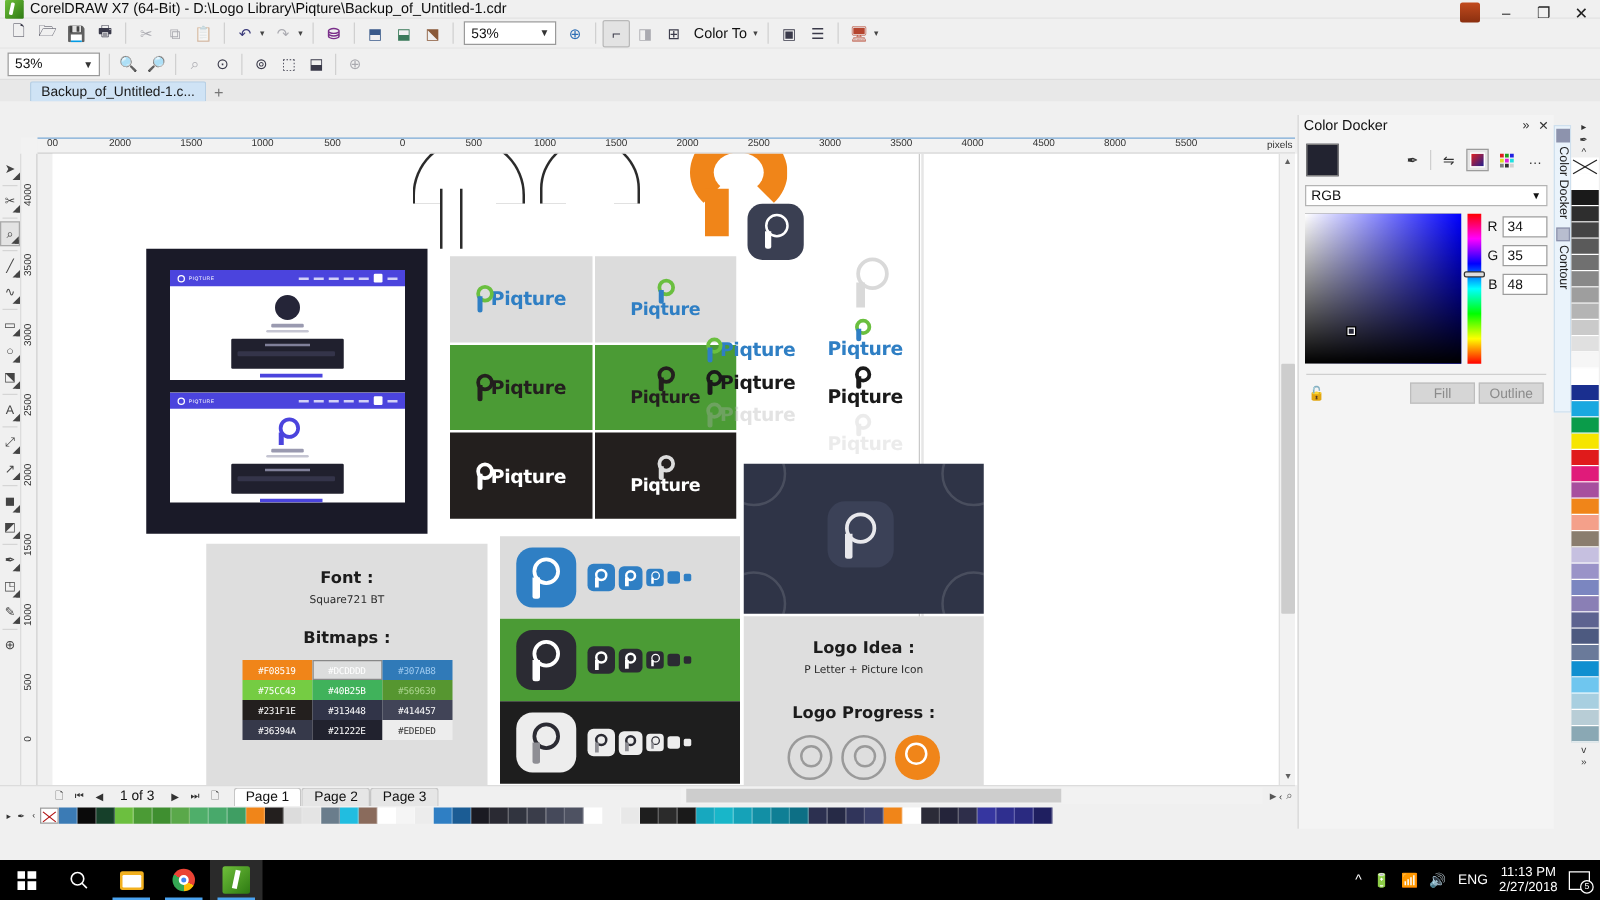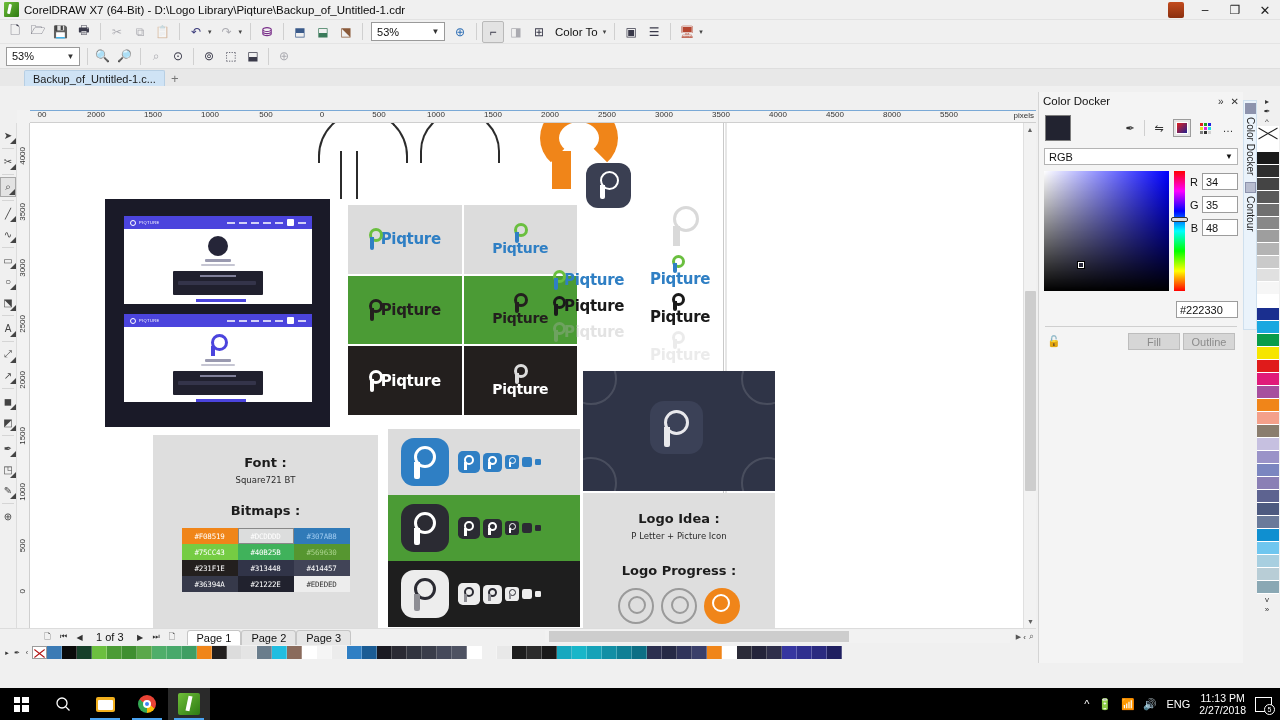--- a/index.html
+++ b/index.html
@@ -15,7 +15,7 @@
 
   
   .titlebar {
-    height: 20px; background: #f0f0f0; display: flex; align-items: center;
+    height: 15px; background: #f0f0f0; display: flex; align-items: center;
     border-bottom: 1px solid #e2e2e2; position: relative;
   }
   .title-ico {

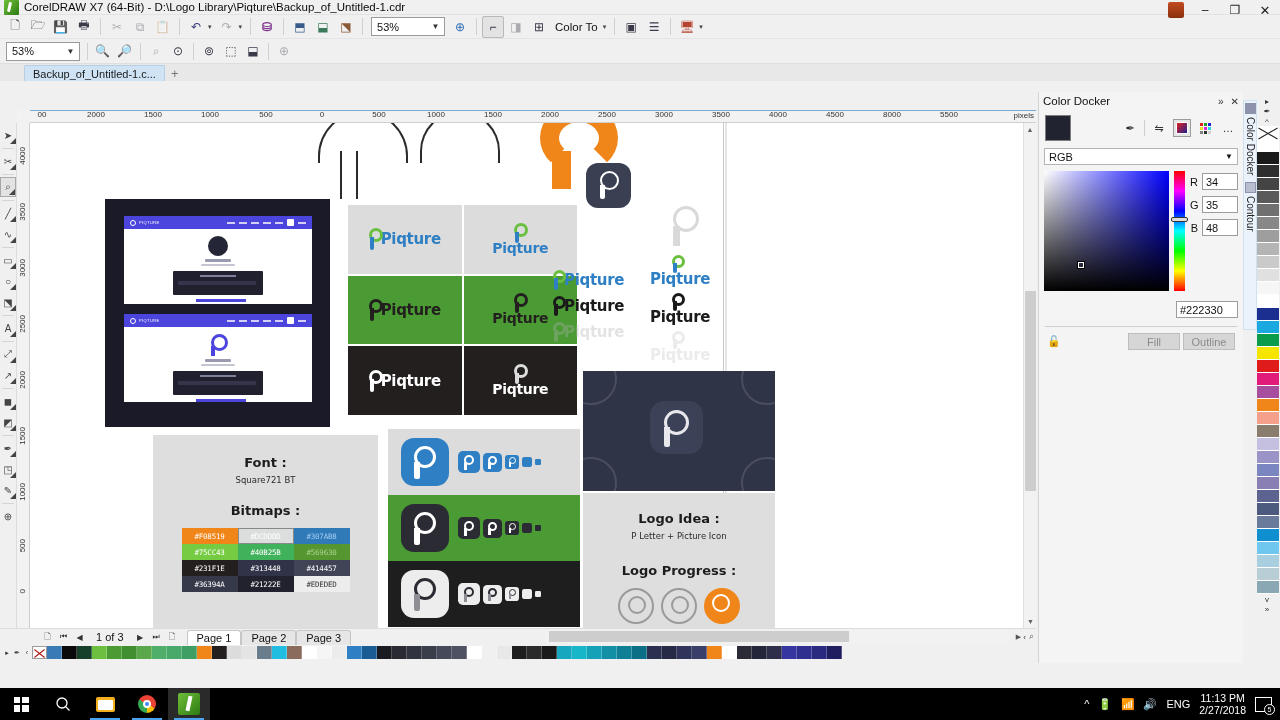--- a/index.html
+++ b/index.html
@@ -115,7 +115,7 @@
 
   
   .canvas-wrap {
-    position: absolute; left: 30px; top: 123px; width: 1006px; height: 505px;
+    position: absolute; left: 42px; top: 123px; width: 1006px; height: 505px;
     background: #ffffff; overflow: hidden; border-right: 1px solid #d0d0d0;
   }
   .page-edge { position: absolute; background: #c9c9c9; }

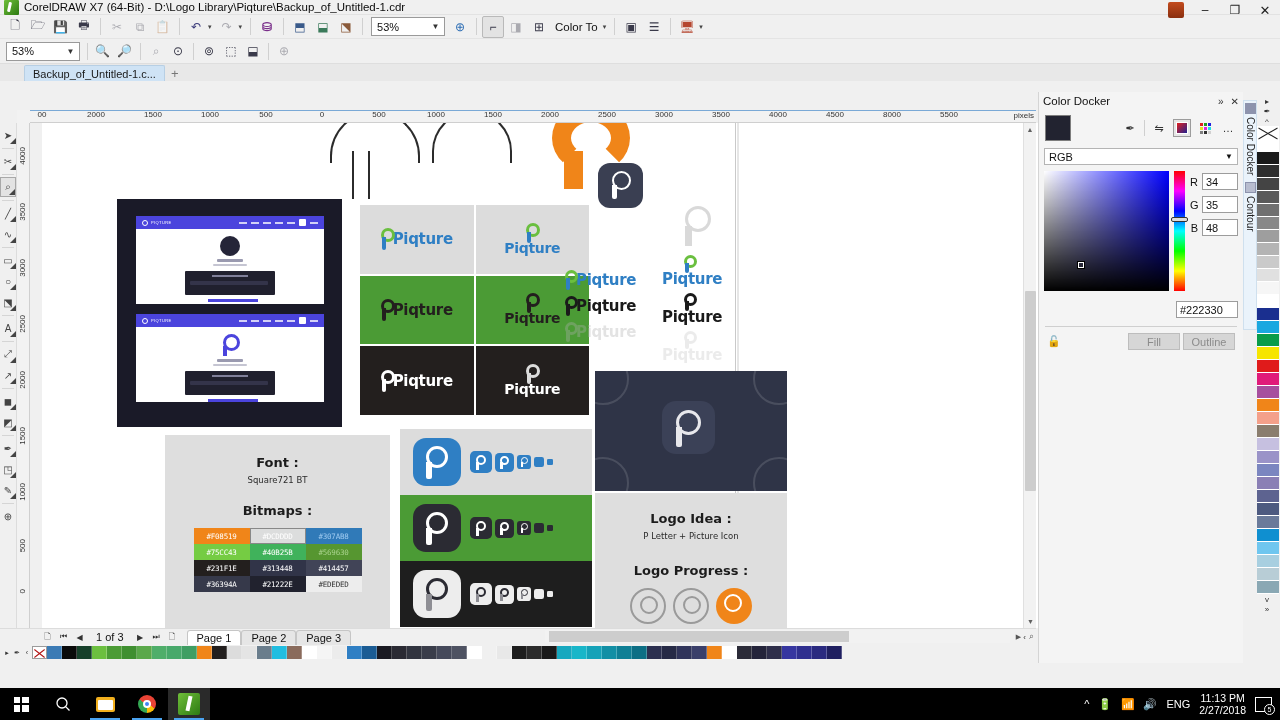--- a/index.html
+++ b/index.html
@@ -904,9 +904,6 @@
         </div>
       </div>
     </div>
-    <div style="display:flex;">
-      <div class="hexbox">#222330</div>
-    </div>
     <div class="dk-sep"></div>
     <div class="dk-actions">
       <div class="lockico">🔓</div>

